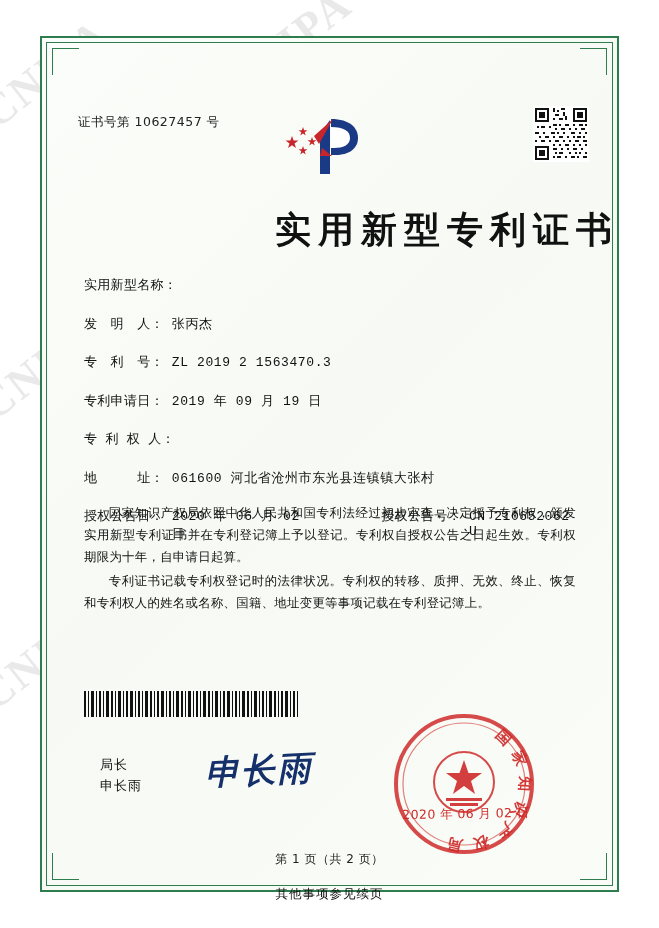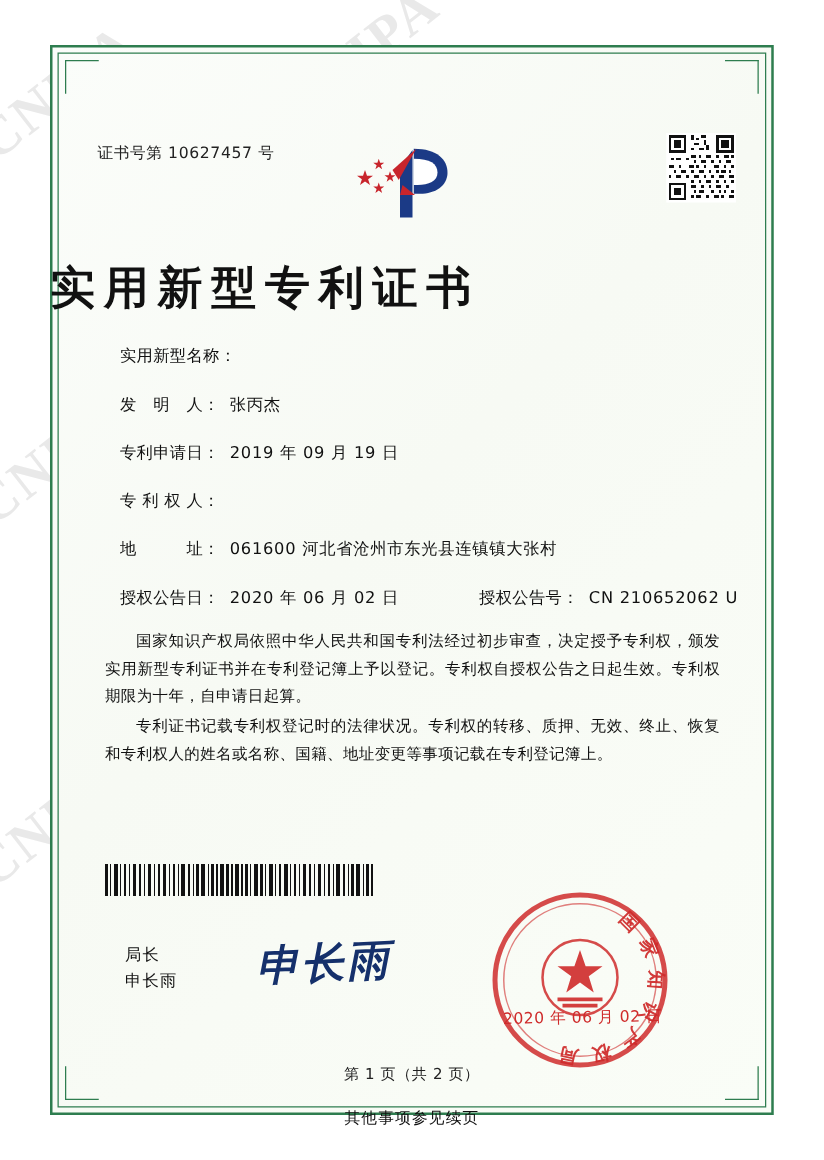--- a/index.html
+++ b/index.html
@@ -112,7 +112,7 @@
     left: 0;
     right: 0;
     top: 170px;
-    text-align: left;
+    text-align: right;
     font-size: 36px;
     font-weight: bold;
     letter-spacing: 7px;

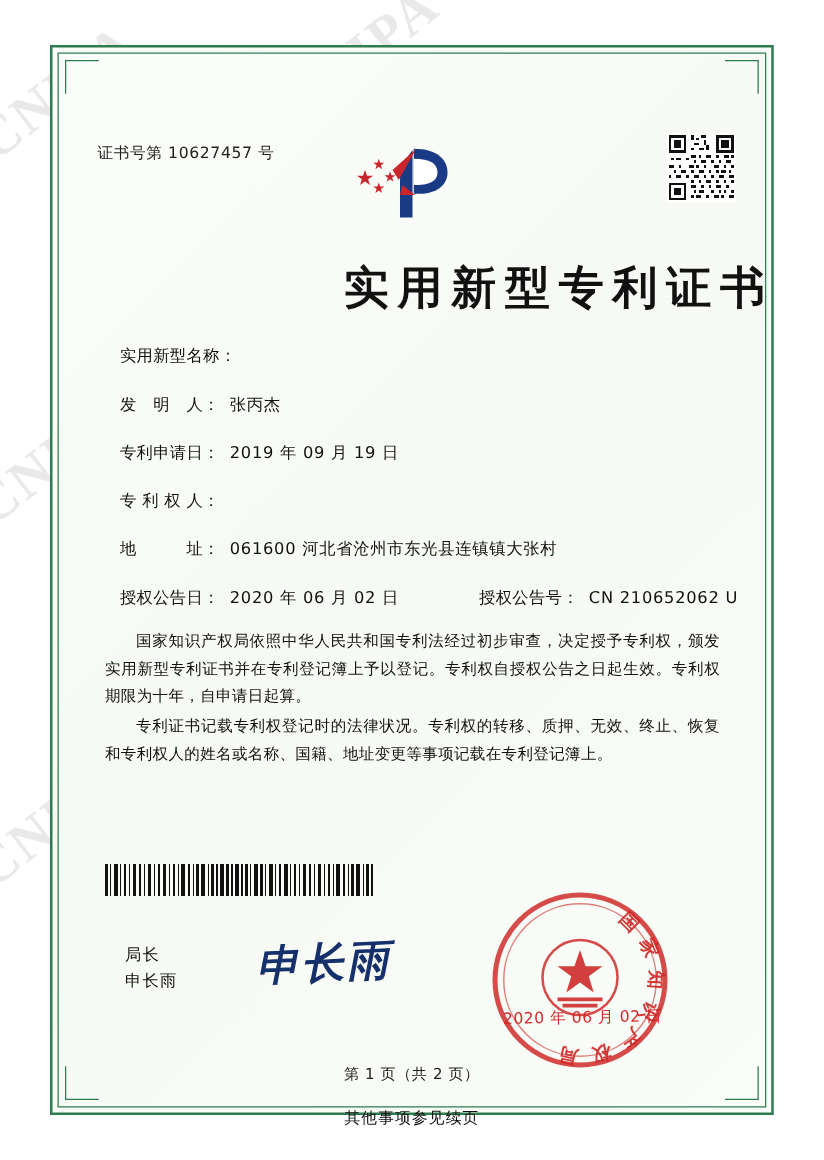--- a/index.html
+++ b/index.html
@@ -123,9 +123,10 @@
   
   .fields {
     position: absolute;
-    left: 56px;
+    left: 44px;
     top: 240px;
     width: 500px;
+    font-family: Liberation Mono, monospace;
   }
   .field-row {
     display: flex;

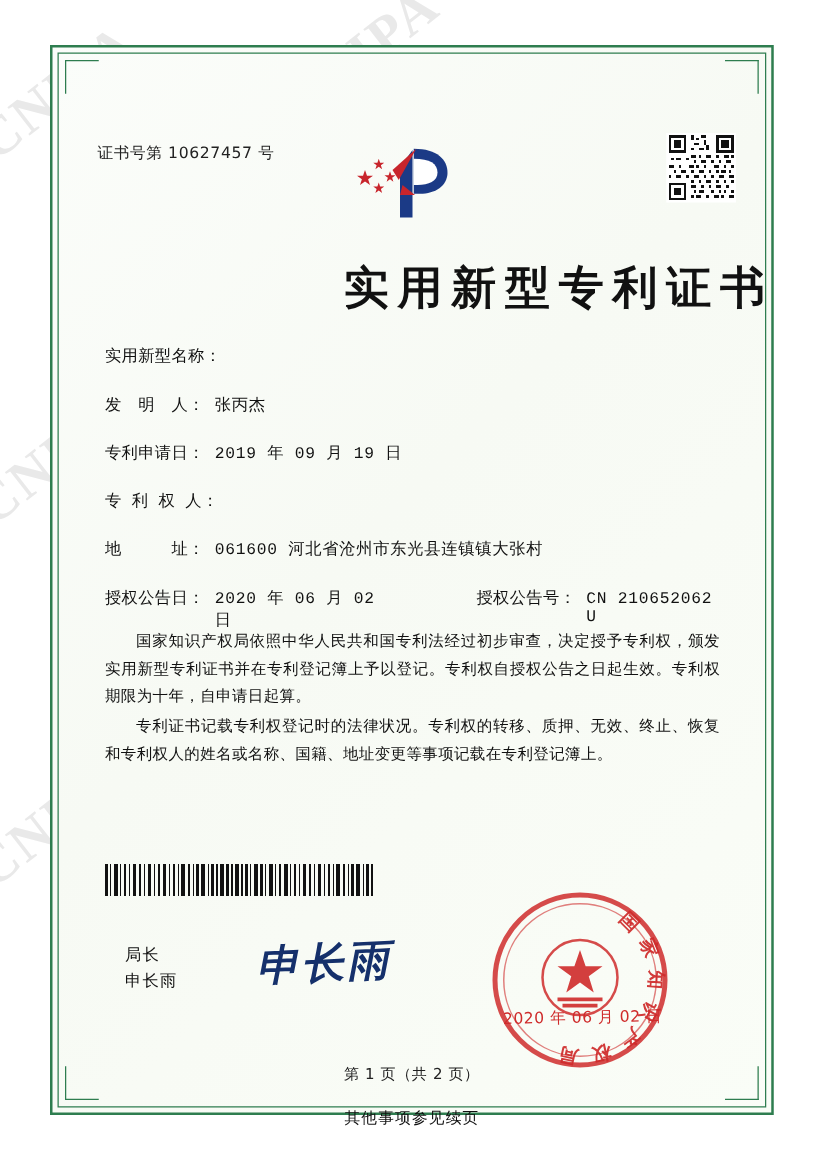--- a/index.html
+++ b/index.html
@@ -376,6 +376,10 @@
         <span class="field-value">张丙杰</span>
       </div>
       <div class="field-row">
+        <span class="field-label">专　利　号：</span>
+        <span class="field-value">ZL 2019 2 1563470.3</span>
+      </div>
+      <div class="field-row">
         <span class="field-label">专利申请日：</span>
         <span class="field-value">2019 年 09 月 19 日</span>
       </div>

